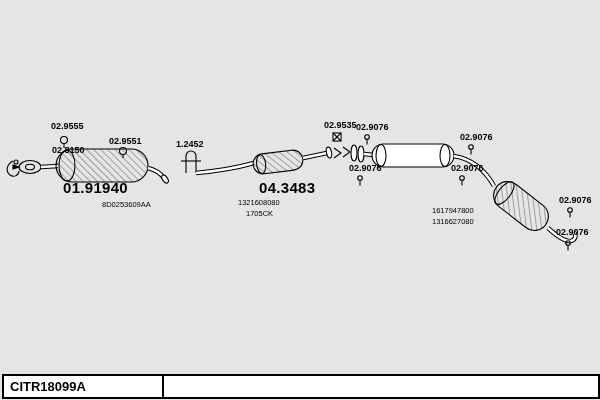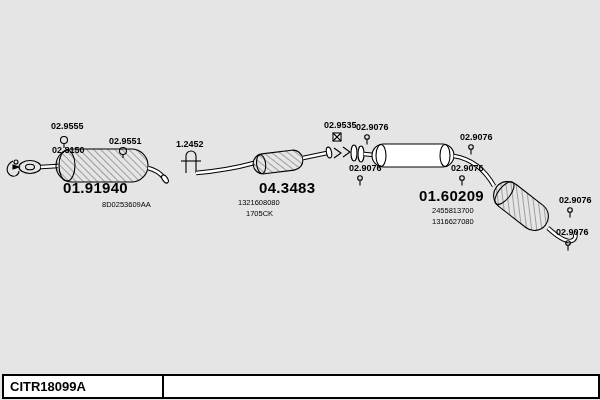--- a/index.html
+++ b/index.html
@@ -165,7 +165,6 @@
   <div class="lbl tiny" style="left:238px;top:199px;">1321608080</div>
   <div class="lbl tiny" style="left:246px;top:210px;">1705CK</div>
 
-  <div class="lbl big" style="left:419px;top:188px;">01.60209</div>
   <div class="lbl tiny" style="left:432px;top:207px;">2455813700</div>
   <div class="lbl tiny" style="left:432px;top:218px;">1316627080</div>
 

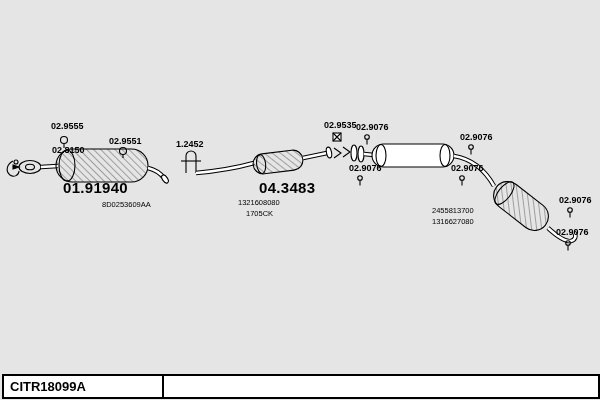--- a/index.html
+++ b/index.html
@@ -165,7 +165,7 @@
   <div class="lbl tiny" style="left:238px;top:199px;">1321608080</div>
   <div class="lbl tiny" style="left:246px;top:210px;">1705CK</div>
 
-  <div class="lbl tiny" style="left:432px;top:207px;">2455813700</div>
+  <div class="lbl tiny" style="left:432px;top:207px;">1617947800</div>
   <div class="lbl tiny" style="left:432px;top:218px;">1316627080</div>
 
   <div class="footer">

